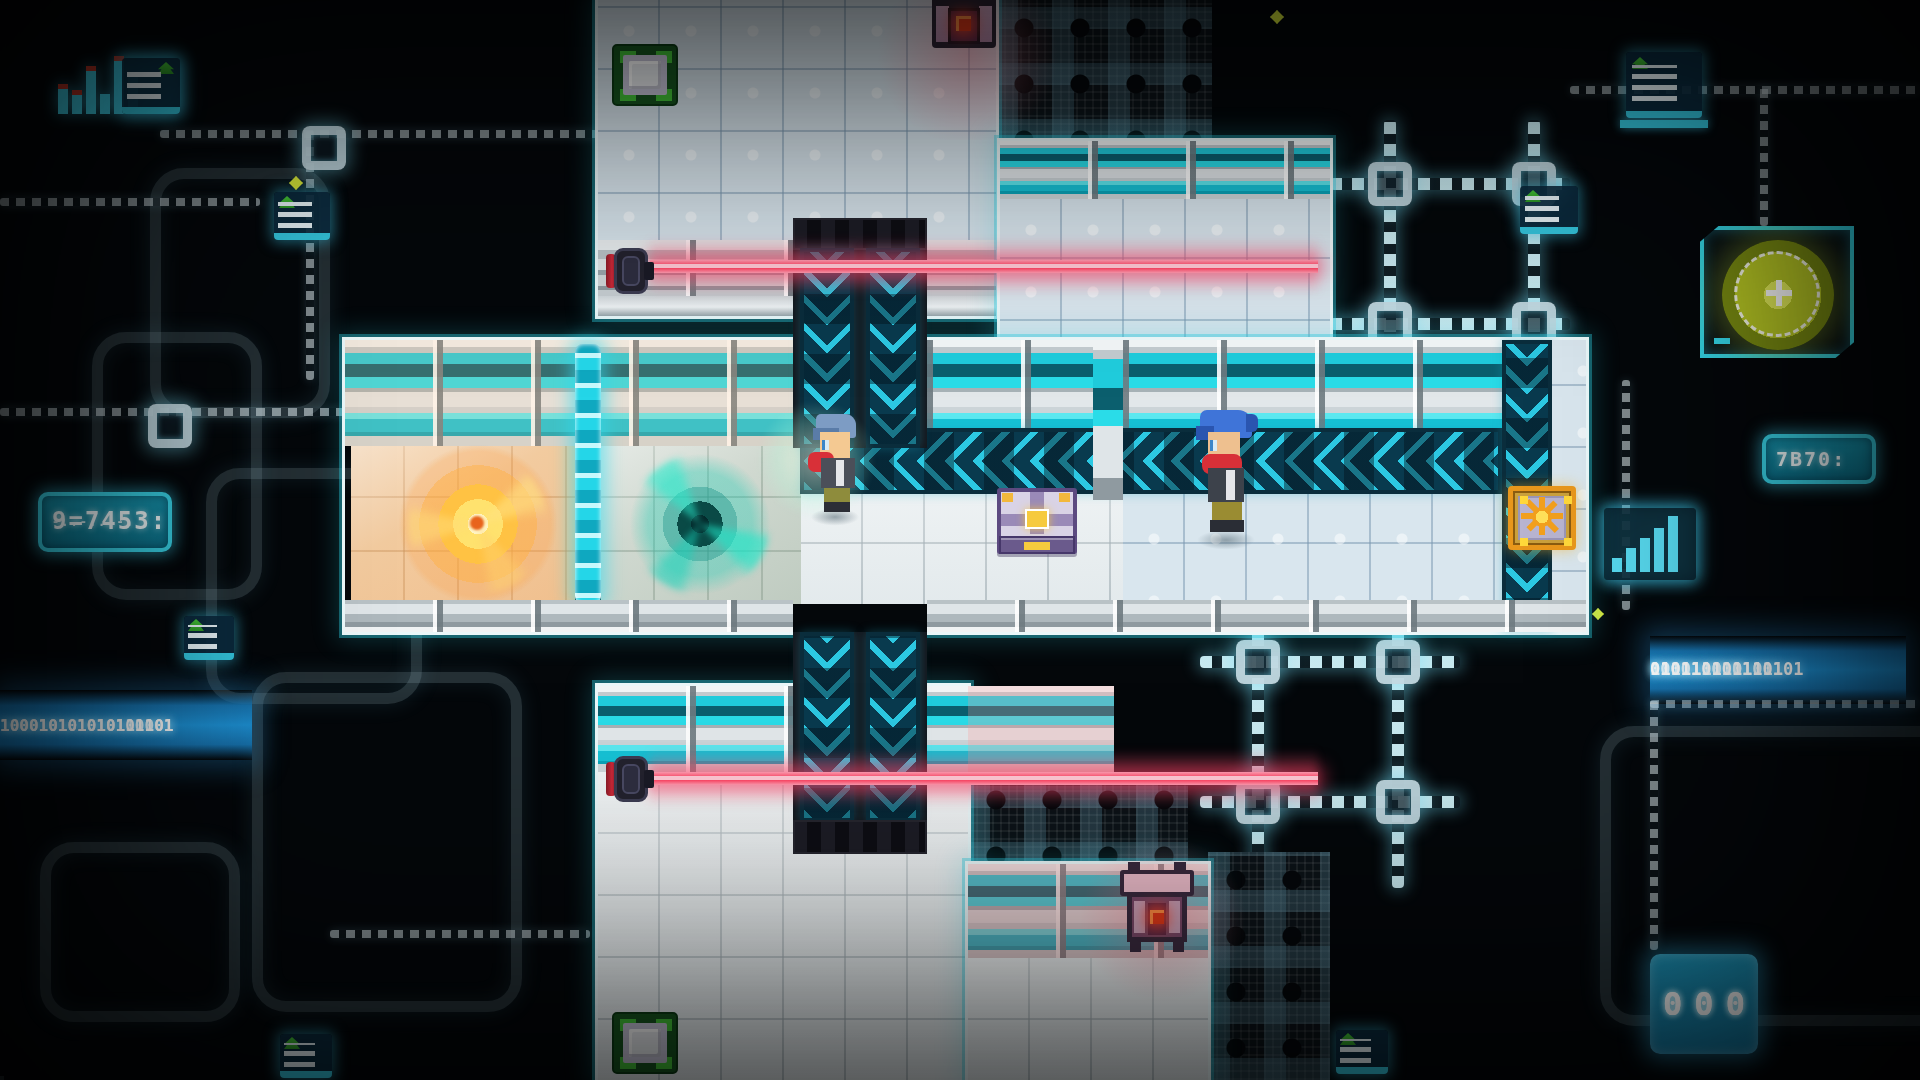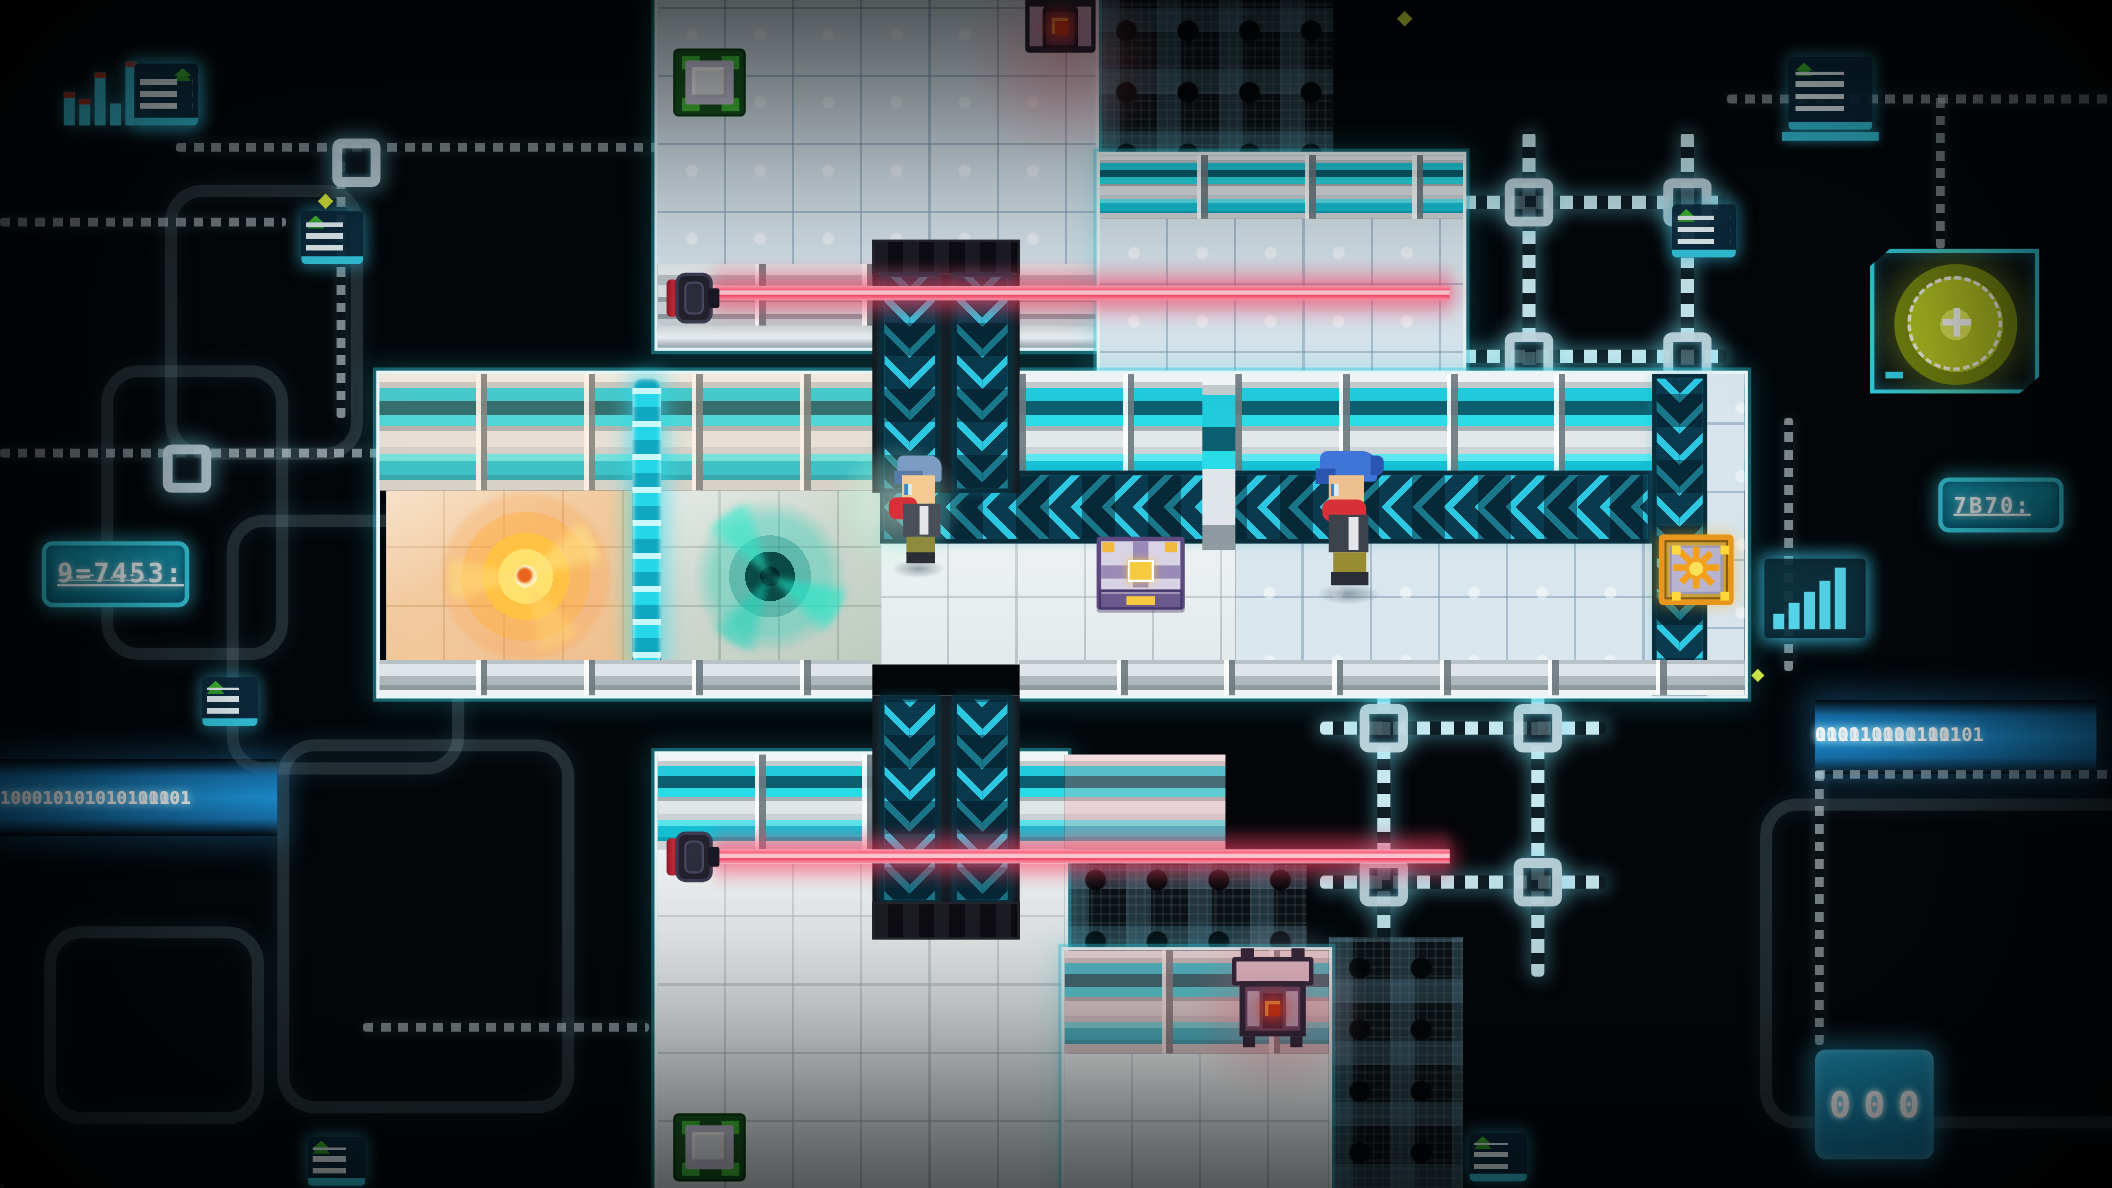--- a/index.html
+++ b/index.html
@@ -39,7 +39,7 @@
   .lcd{background:linear-gradient(180deg,#1795ae,#0d738c);background-color:#1088a2;border:4px solid #39d2e6;border-radius:10px;
        box-shadow:0 0 16px 3px rgba(60,210,240,.55), inset 0 0 10px rgba(0,40,60,.6);color:#f2fbfd;
        display:flex;flex-direction:column;justify-content:center;padding:4px 10px;line-height:1.05;position:absolute;}
-  .lcd .v{position:static;font-weight:bold;letter-spacing:2px;text-shadow:0 0 6px rgba(255,255,255,.7);text-decoration:underline;}
+  .lcd .v{position:static;font-weight:bold;letter-spacing:2px;text-shadow:0 0 6px rgba(255,255,255,.7);}
   .binband{color:#fff;font-weight:bold;text-shadow:0 0 8px rgba(160,230,255,.9);
            background:linear-gradient(180deg, rgba(20,90,140,0) 0%, rgba(25,125,190,.9) 22%, rgba(30,150,220,.95) 50%, rgba(25,125,190,.9) 78%, rgba(20,90,140,0) 100%);
            box-shadow:0 0 26px 8px rgba(40,150,220,.35);display:flex;flex-direction:column;justify-content:center;}

